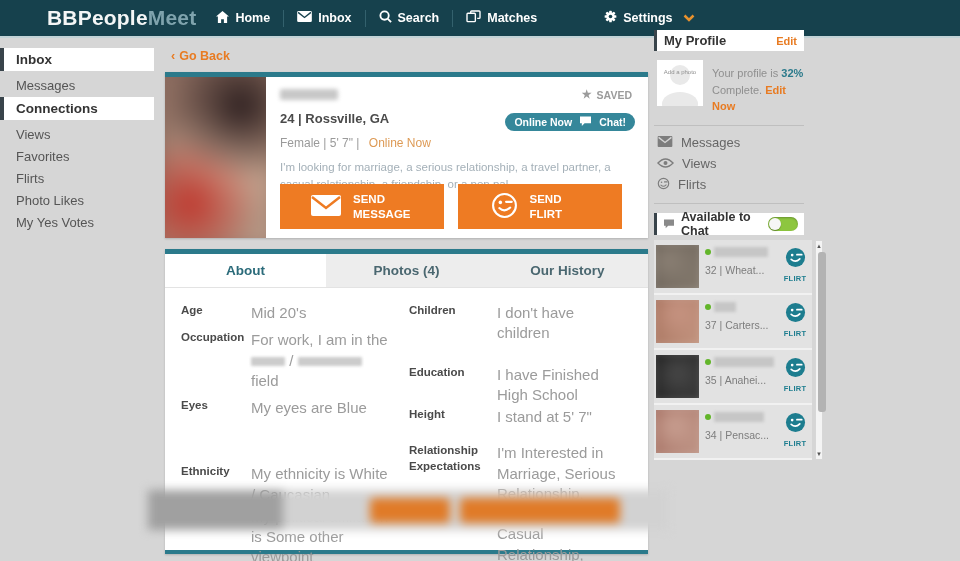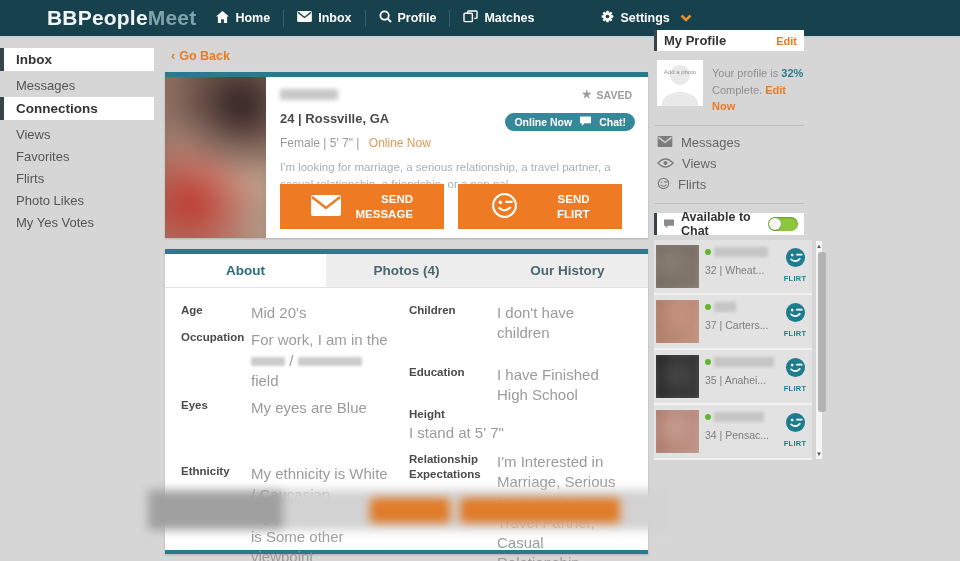--- a/index.html
+++ b/index.html
@@ -143,7 +143,7 @@
             <circle cx="6" cy="6" r="4.5"></circle>
             <path d="M9.5 9.5 L13 13"></path>
           </svg></span>
-      <span>Profile</span>
+      <span>Search</span>
     </div>
     <div class="nav-sep"></div>
     <div class="nav-item">

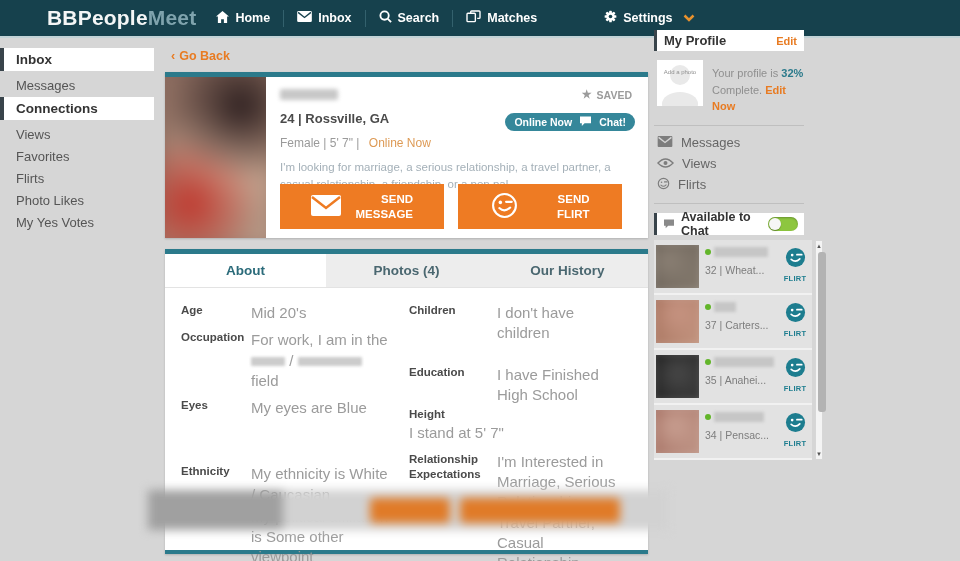--- a/index.html
+++ b/index.html
@@ -45,7 +45,7 @@
   .btnrow { position:absolute; left:14px; bottom:9px; display:flex; gap:14px; }
   .obtn { width:164px; height:45px; background:#ee7b23; color:#fff; border:none; display:flex;
           align-items:center; justify-content:center; gap:12px; cursor:pointer; }
-  .obtn .lbl { font-size:11.5px; font-weight:bold; line-height:1.3; width:60px; text-align:right; }
+  .obtn .lbl { font-size:11.5px; font-weight:bold; line-height:1.3; width:60px; text-align:left; }
   .saved { position:absolute; top:11px; right:16px; color:#9b9b9b; font-size:10.5px; font-weight:bold;
            display:flex; gap:5px; align-items:center; }
   .saved .stg { font-size:11px; }

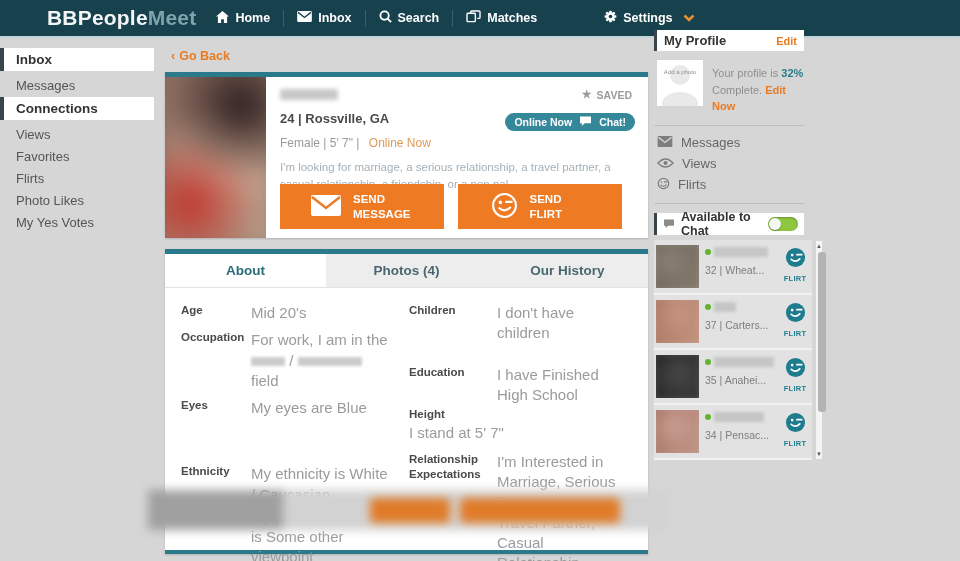--- a/index.html
+++ b/index.html
@@ -278,7 +278,7 @@
             <div class="albl">Education</div>
             <div class="aval">I have Finished High School</div>
           </div>
-          <div class="arow" style="margin-bottom:9px;flex-direction:column;">
+          <div class="arow" style="margin-bottom:16px;">
             <div class="albl">Height</div>
             <div class="aval">I stand at 5' 7"</div>
           </div>

